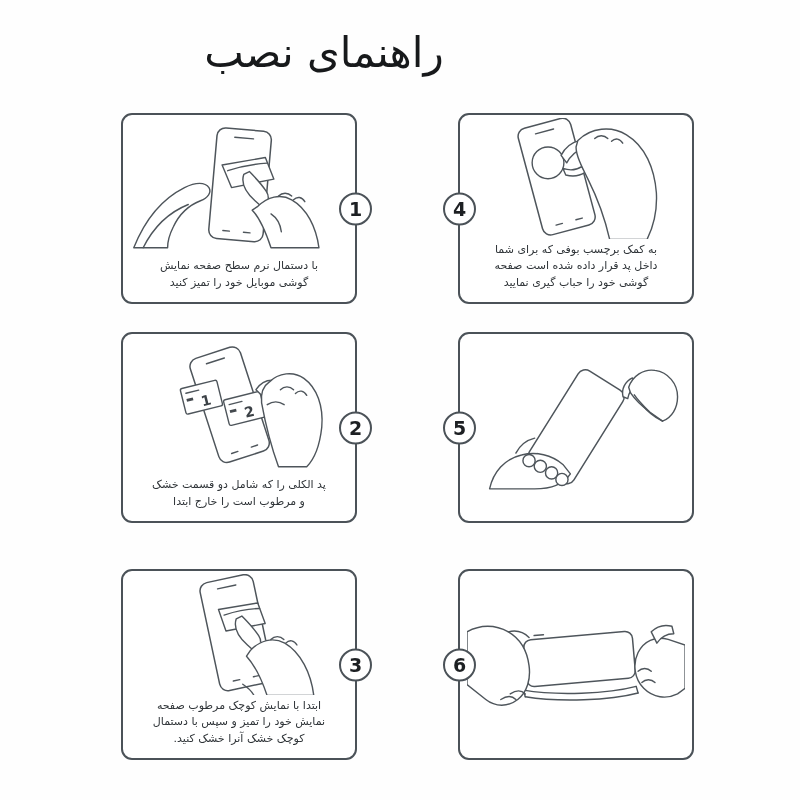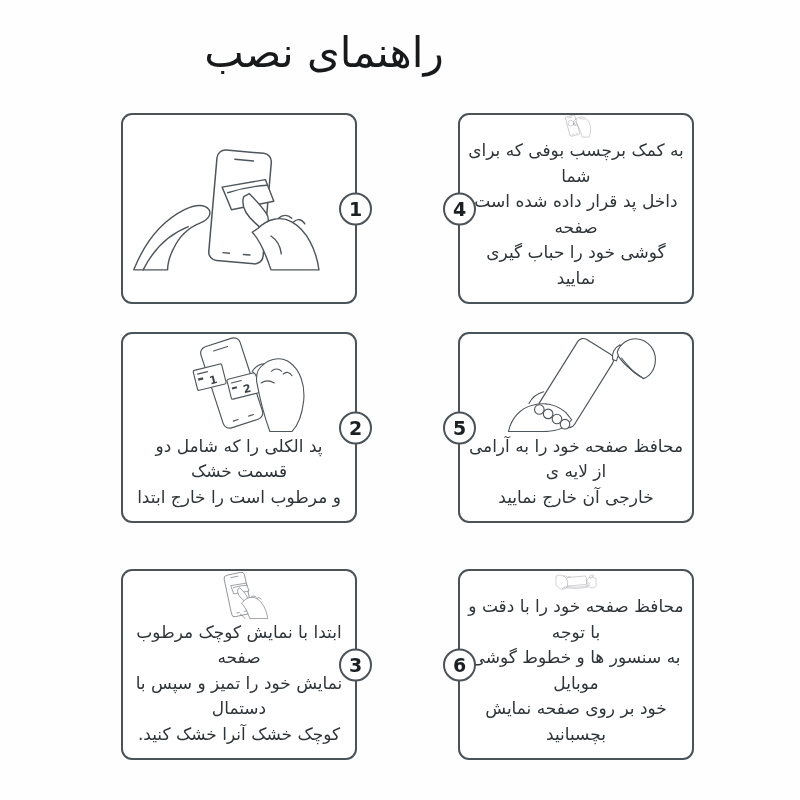--- a/index.html
+++ b/index.html
@@ -24,7 +24,7 @@
   .illo svg{width:94%;height:96%;}
   .caption{
     flex:0 0 auto;margin:0 6px 11px 6px;text-align:center;direction:rtl;
-    font-size:17px;line-height:1.5;color:#2f3438;white-space:pre-line;
+    font-size:11px;line-height:1.5;color:#2f3438;white-space:pre-line;
   }
   .badge{
     position:absolute;top:50%;transform:translateY(-50%);

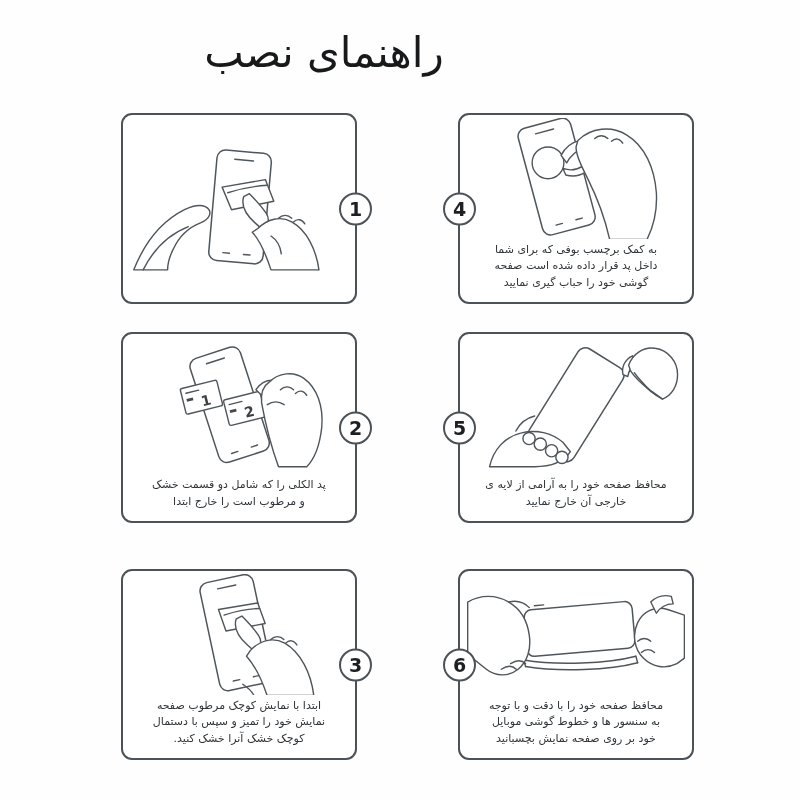--- a/index.html
+++ b/index.html
@@ -71,6 +71,8 @@
         </g>
       </svg>
     </div>
+    <p class="caption">با دستمال نرم سطح صفحه نمایش
+گوشی موبایل خود را تمیز کنید</p>
     <div class="badge badge-right">1</div>
   </div>
 

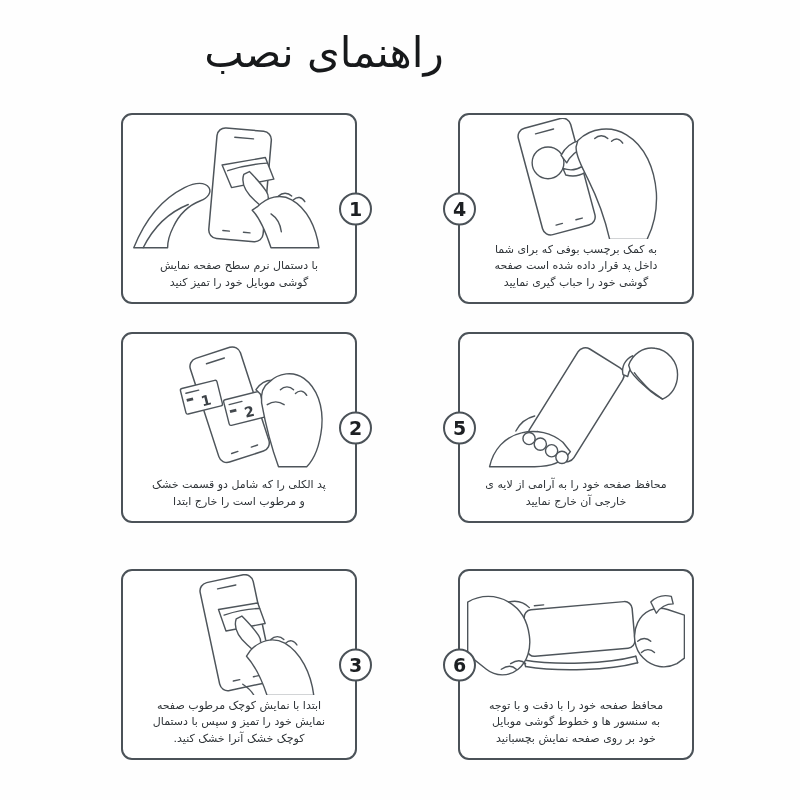--- a/index.html
+++ b/index.html
@@ -180,8 +180,6 @@
         </g>
       </svg>
     </div>
-    <p class="caption">محافظ صفحه خود را به آرامی از لایه ی
-خارجی آن خارج نمایید</p>
     <div class="badge badge-left">5</div>
   </div>
 

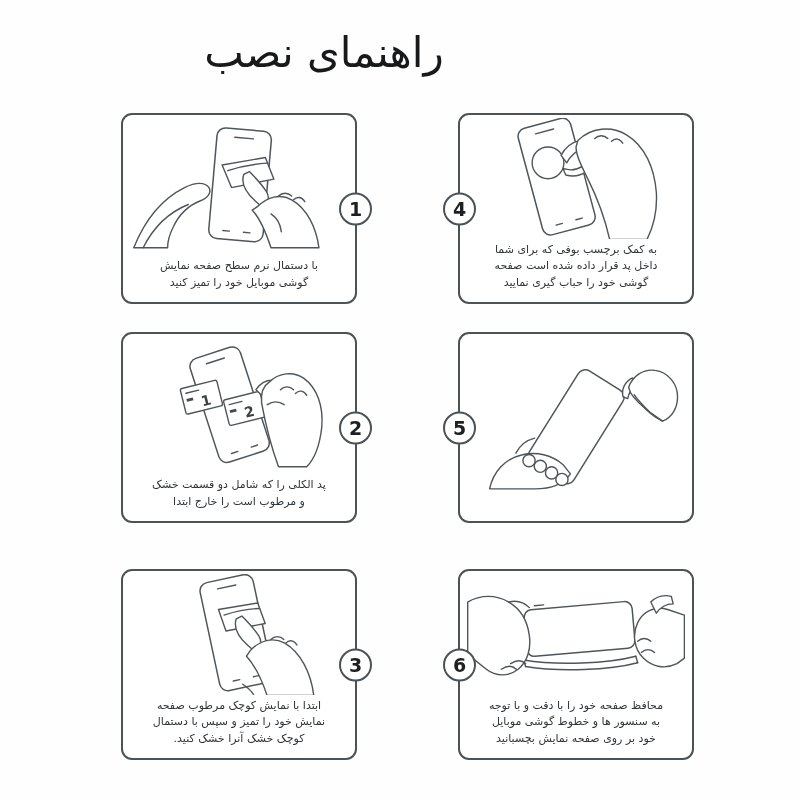--- a/index.html
+++ b/index.html
@@ -207,9 +207,6 @@
         </g>
       </svg>
     </div>
-    <p class="caption">محافظ صفحه خود را با دقت و با توجه
-به سنسور ها و خطوط گوشی موبایل
-خود بر روی صفحه نمایش بچسبانید</p>
     <div class="badge badge-left">6</div>
   </div>
 

